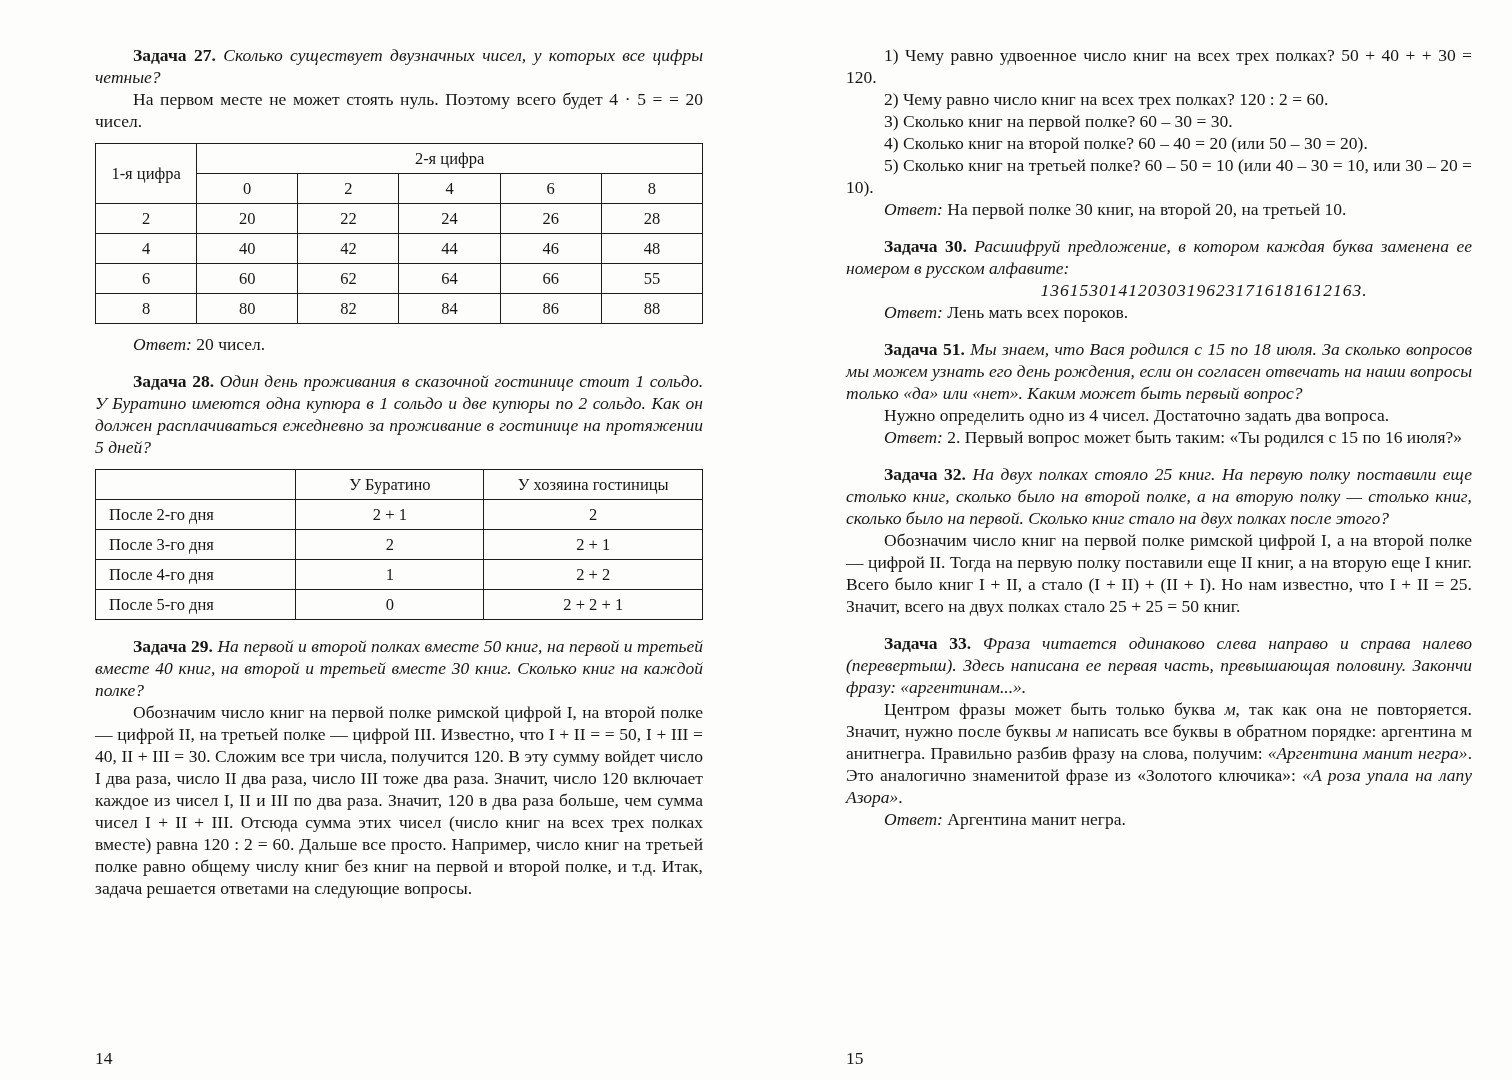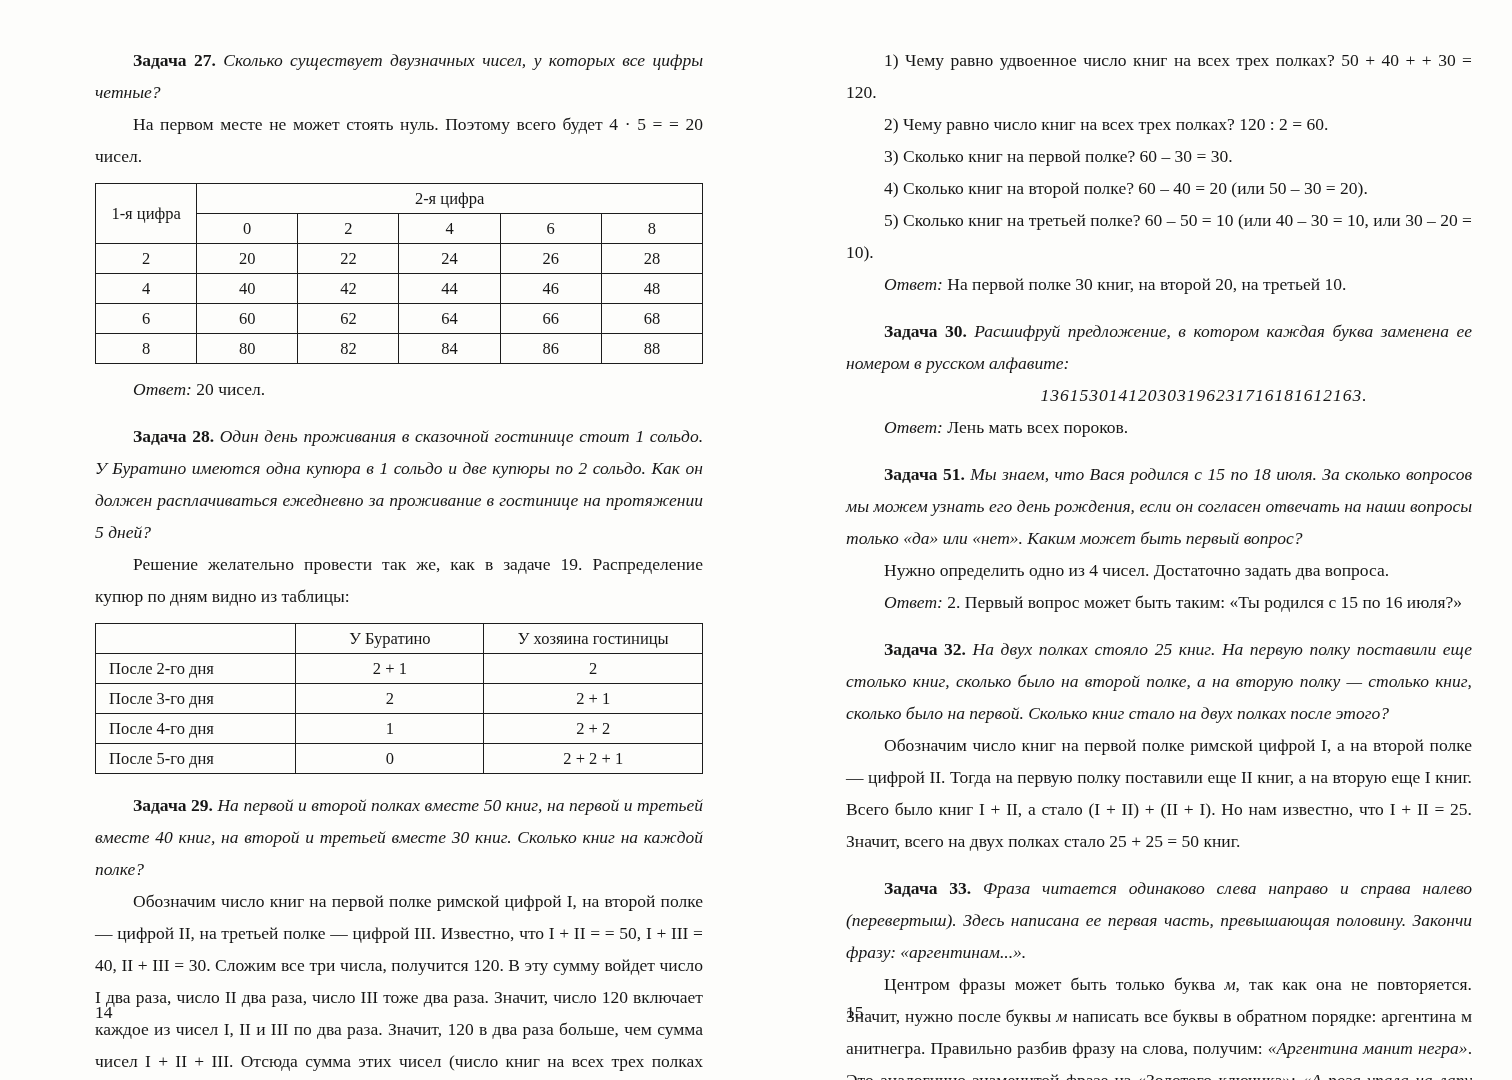--- a/index.html
+++ b/index.html
@@ -13,7 +13,7 @@
   .page-left{left:95px;width:608px;}
   .page-right{left:836px;width:626px;margin-left:10px;}
 
-  p{margin:0;text-align:justify;font-size:17.5px;line-height:32px;}
+  p{margin:0;text-align:justify;font-size:17.5px;line-height:22px;}
   .ind{text-indent:38px;}
   .prob{margin-top:15px;}
   .ptitle{font-weight:bold;font-style:normal;}

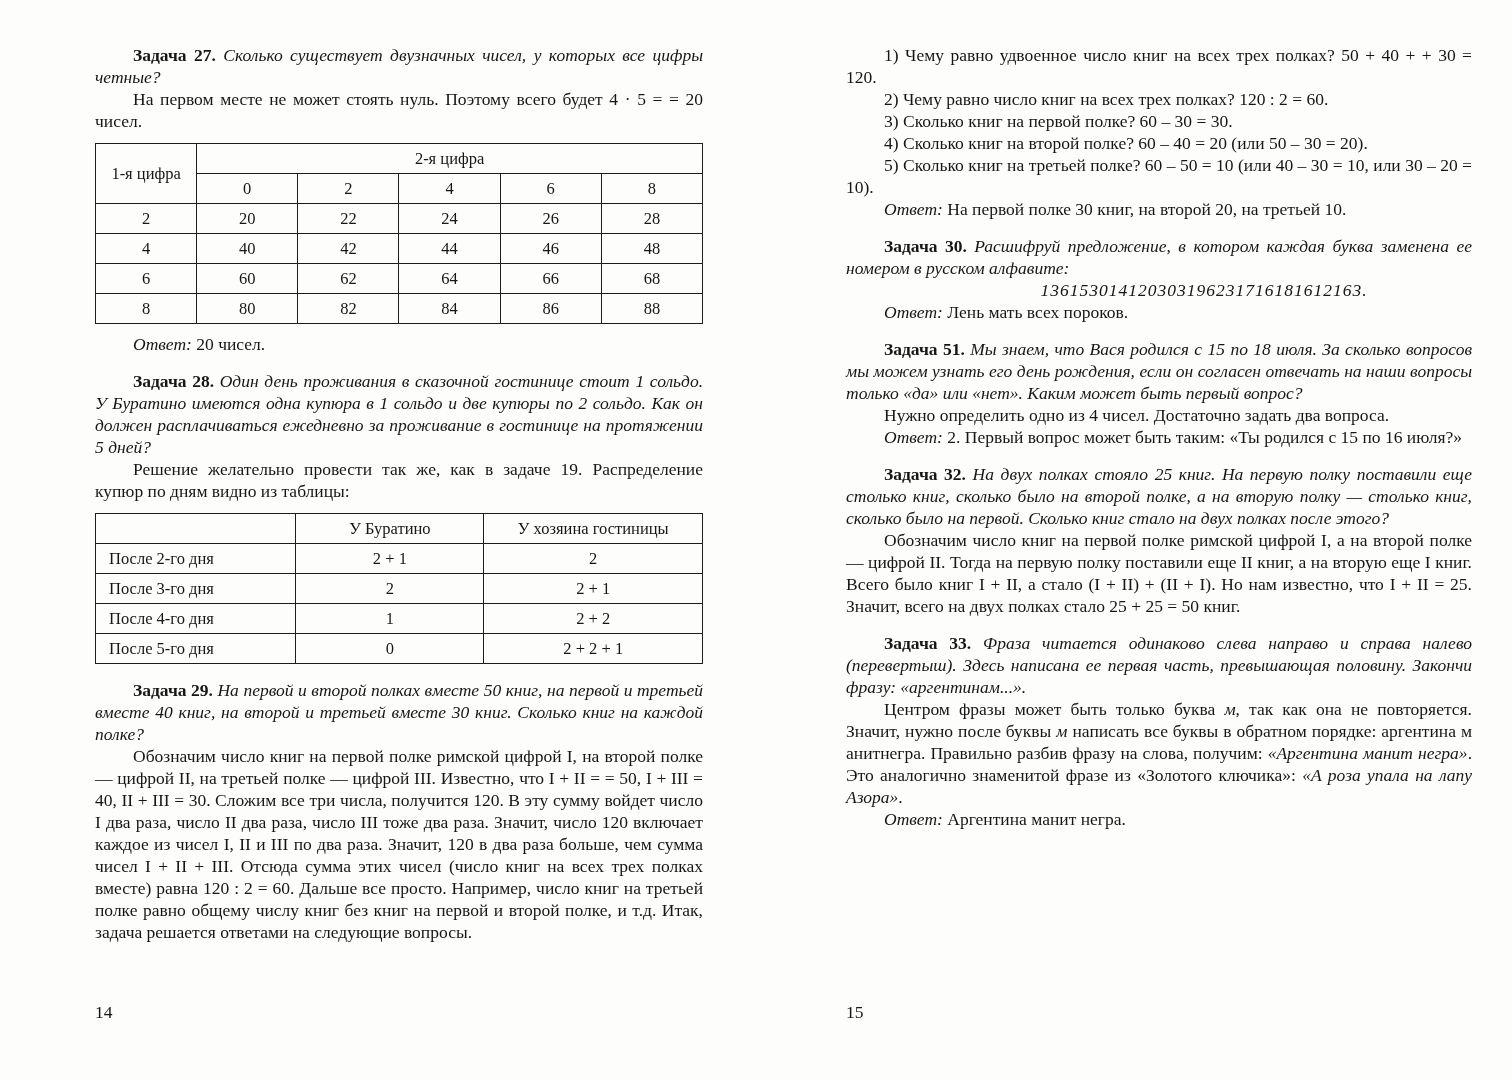--- a/index.html
+++ b/index.html
@@ -77,7 +77,7 @@
           <td>62</td>
           <td>64</td>
           <td>66</td>
-          <td>68</td>
+          <td>55</td>
         </tr>
         <tr>
           <td>8</td>

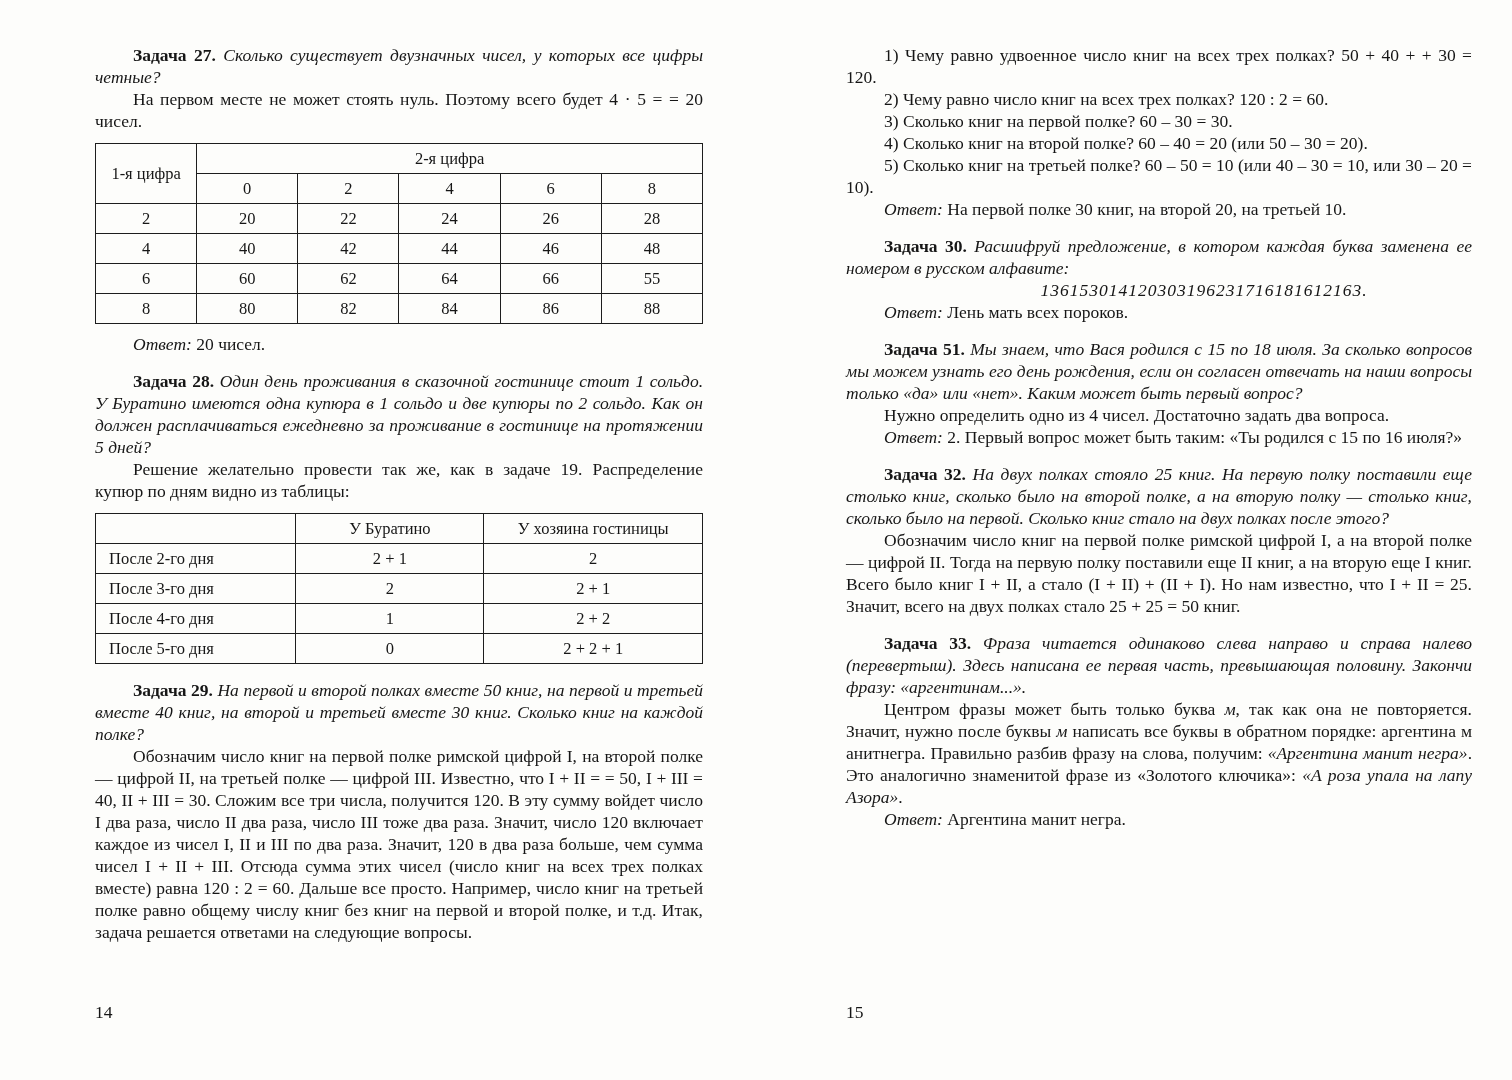--- a/index.html
+++ b/index.html
@@ -93,7 +93,6 @@
     <p class="ind"><i class="it">Ответ:</i> <span>20 чисел.</span></p>
 
     <p class="ind prob"><b class="ptitle">Задача 28.</b> <i class="stmt">Один день проживания в сказочной гостинице стоит 1 сольдо. У Буратино имеются одна купюра в 1 сольдо и две купюры по 2 сольдо. Как он должен расплачиваться ежедневно за проживание в гостинице на протяжении 5 дней?</i></p>
-    <p class="ind">Решение желательно провести так же, как в задаче 19. Распределение купюр по дням видно из таблицы:</p>
 
     <table class="tbl t2">
       <colgroup>

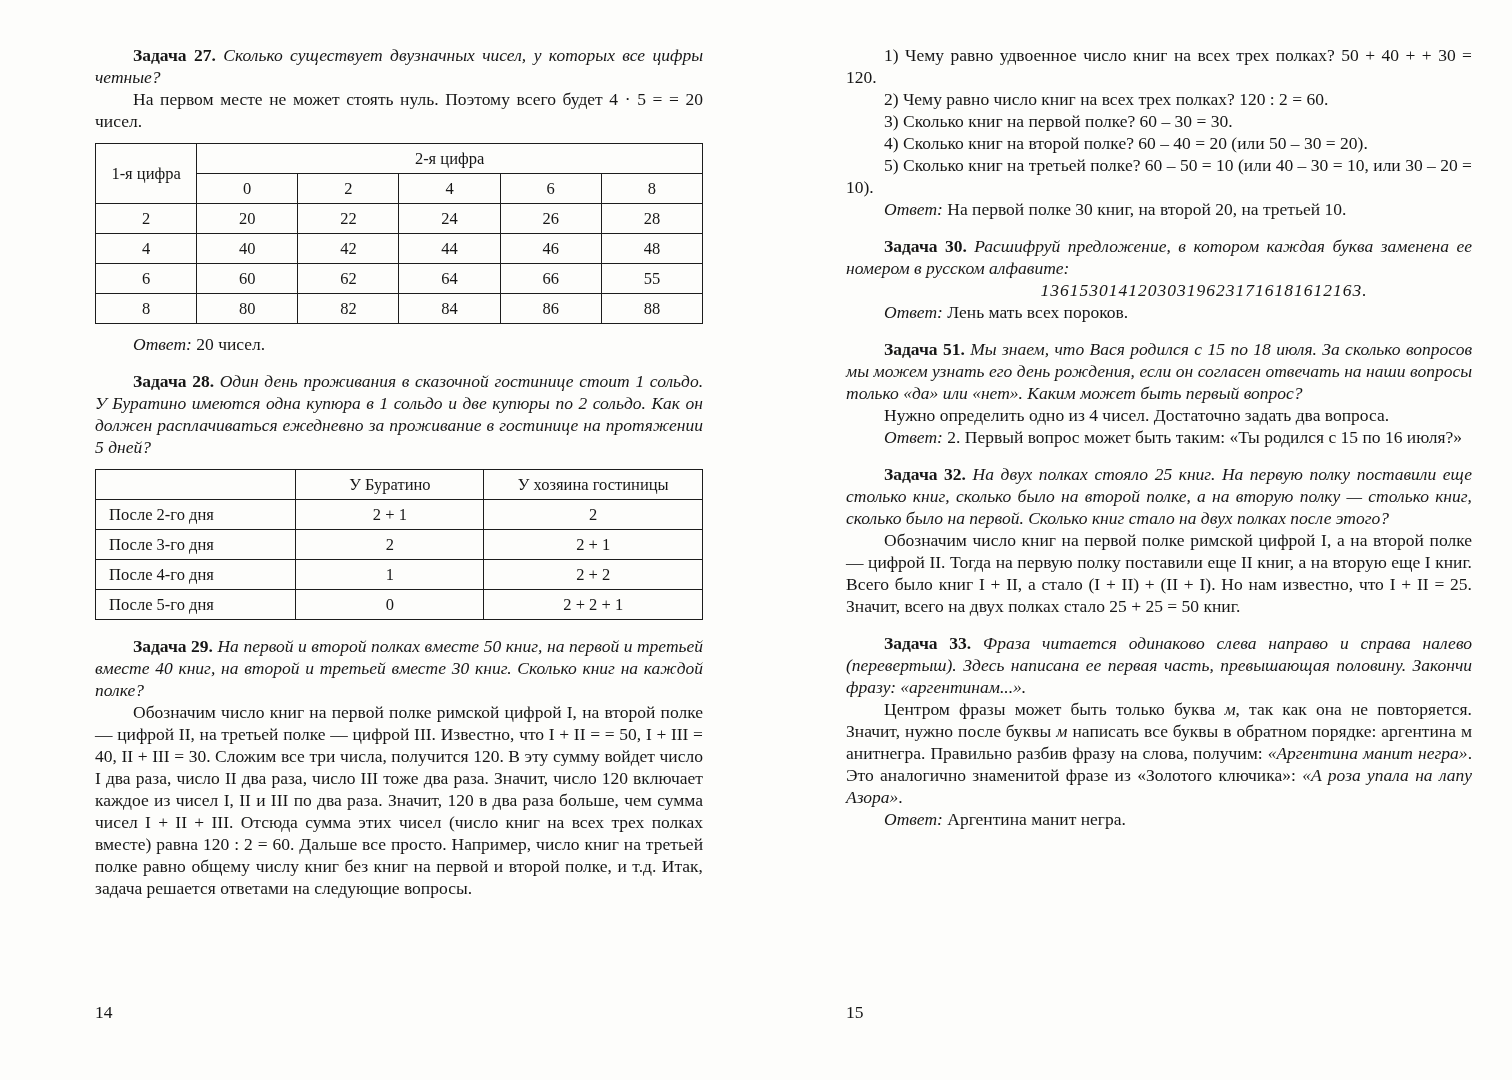--- a/index.html
+++ b/index.html
@@ -28,7 +28,7 @@
   }
   table.t1 td{height:27px;}
   table.t2 td.rowlabel{text-align:left;padding-left:13px;}
-  .pn{position:absolute;font-size:17.5px;top:958px;}
+  .pn{position:absolute;font-size:17.5px;top:1004px;}
   .pn-left{left:0;}
   .pn-right{left:0;width:100%;text-align:left;}
 </style>

